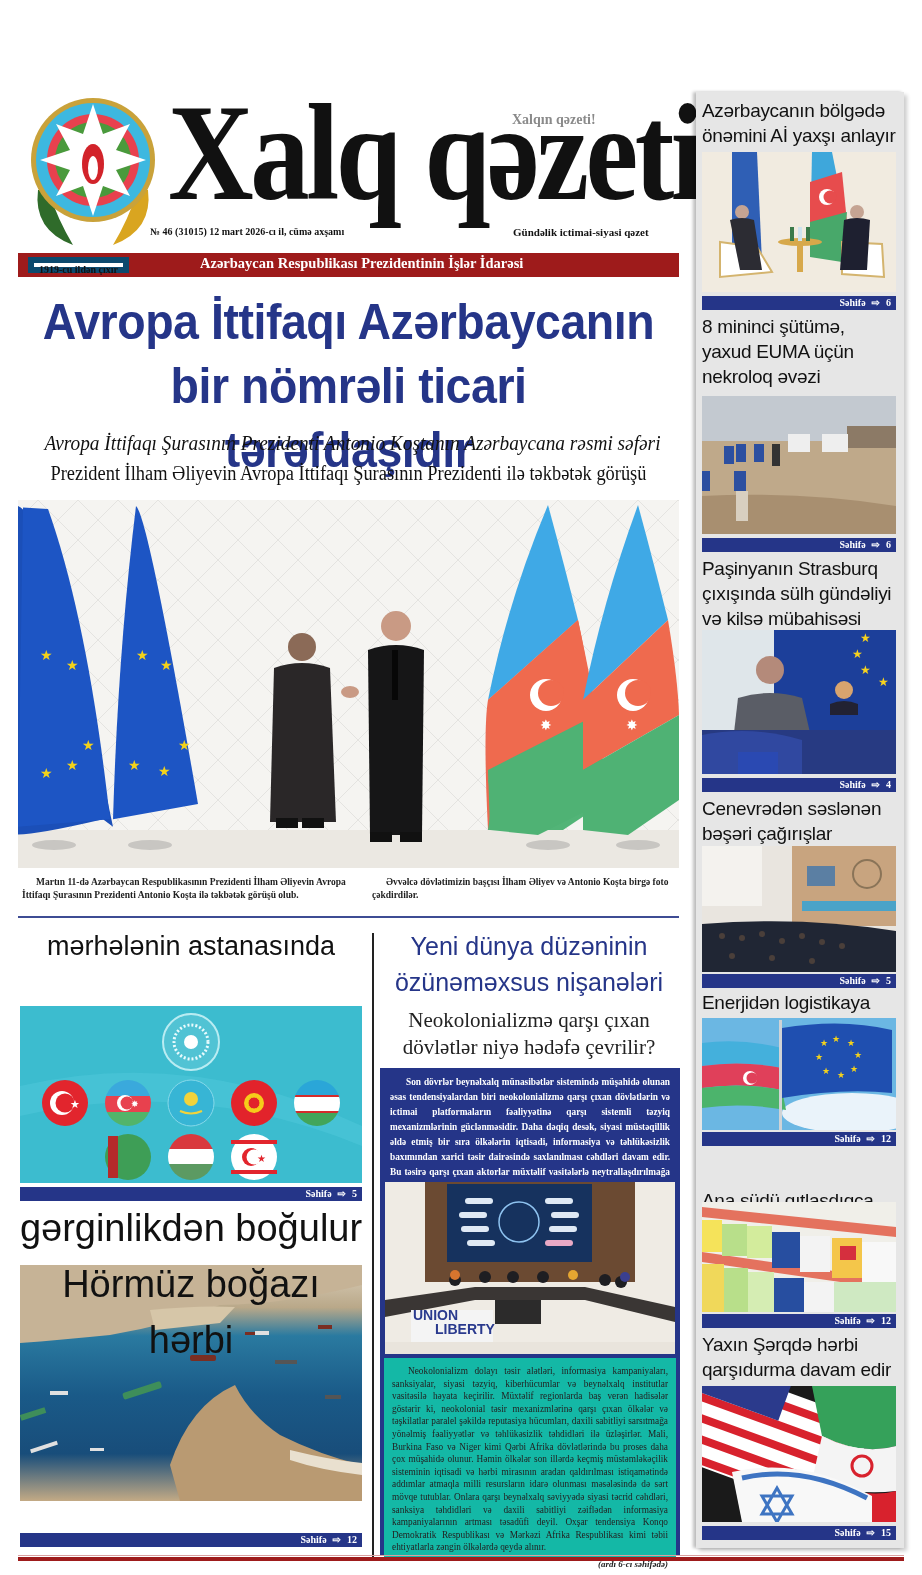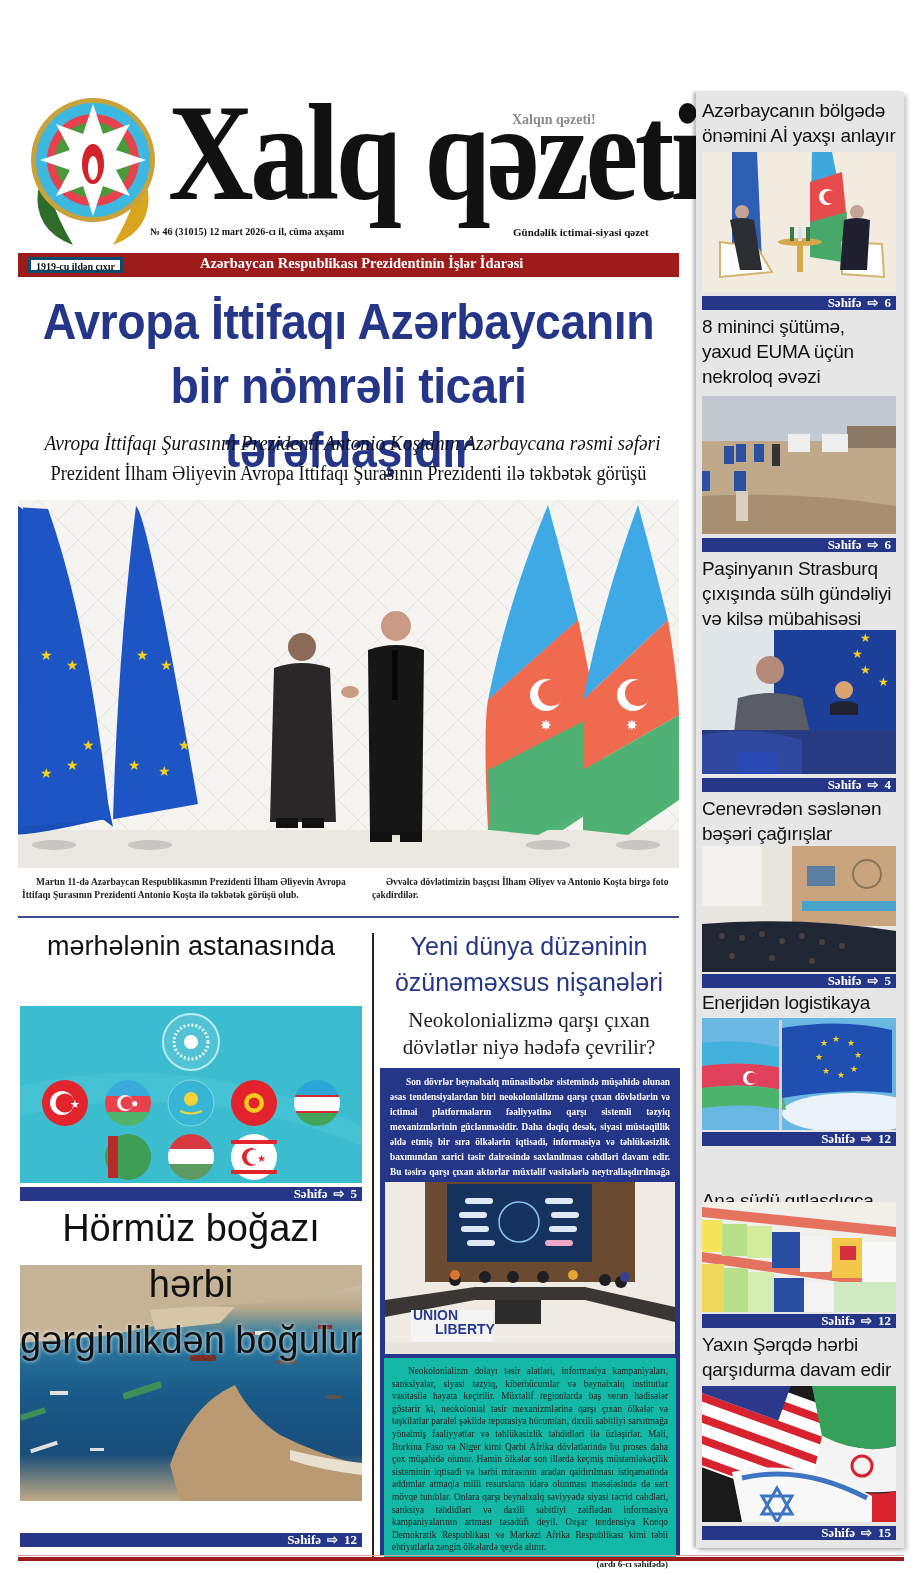--- a/index.html
+++ b/index.html
@@ -32,7 +32,7 @@
   }
   .since-badge {
     left: 28px; top: 257px; height: 16px; padding: 0 5px; background: #fff;
-    border: 3px solid #0c4a6e; font-size: 10px; font-weight: 700; line-height: 14px; white-space: nowrap;
+    border: 6px solid #0c4a6e; font-size: 10px; font-weight: 700; line-height: 14px; white-space: nowrap;
   }
   .publisher {
     left: 200px; top: 255px; font-size: 14.5px; font-weight: 700; color: #fff; white-space: nowrap;

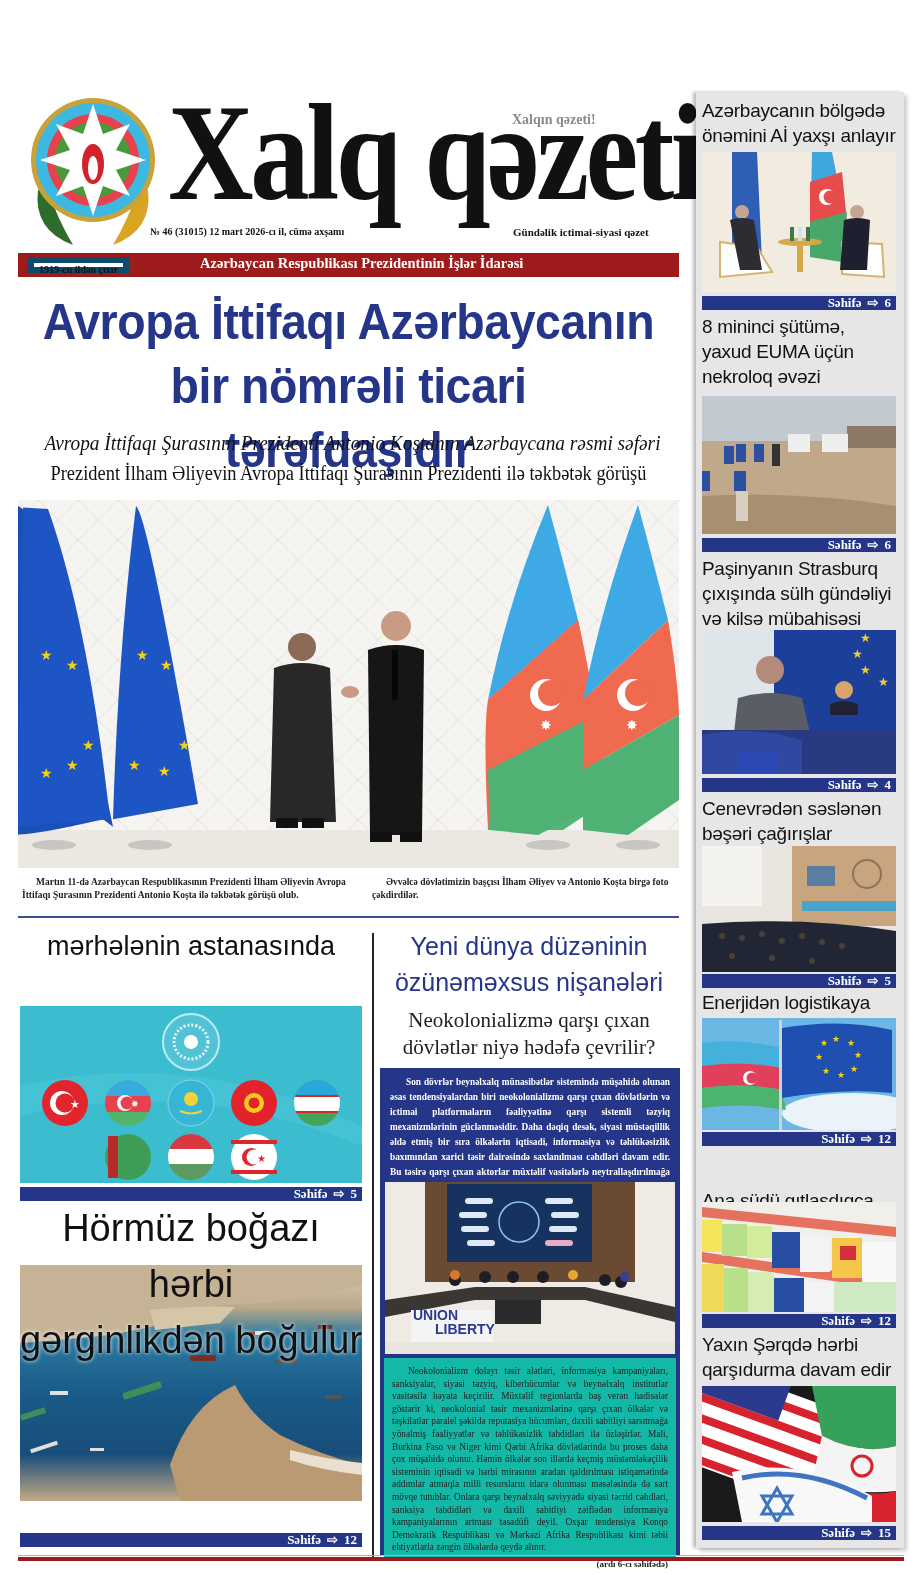--- a/index.html
+++ b/index.html
@@ -75,7 +75,7 @@
     left: 20px; top: 1006px; width: 342px; height: 177px; background: #3bbcd0; overflow: hidden;
   }
   .page-ref-bar {
-    height: 14px; background: #253588; color: #fff; font-size: 13px; font-weight: 700;
+    height: 14px; background: #253588; color: #fff; font-size: 10px; font-weight: 700;
     text-align: right; padding-right: 5px; line-height: 14px; white-space: nowrap;
   }
   .page-ref-bar .arrow { margin: 0 6px; }

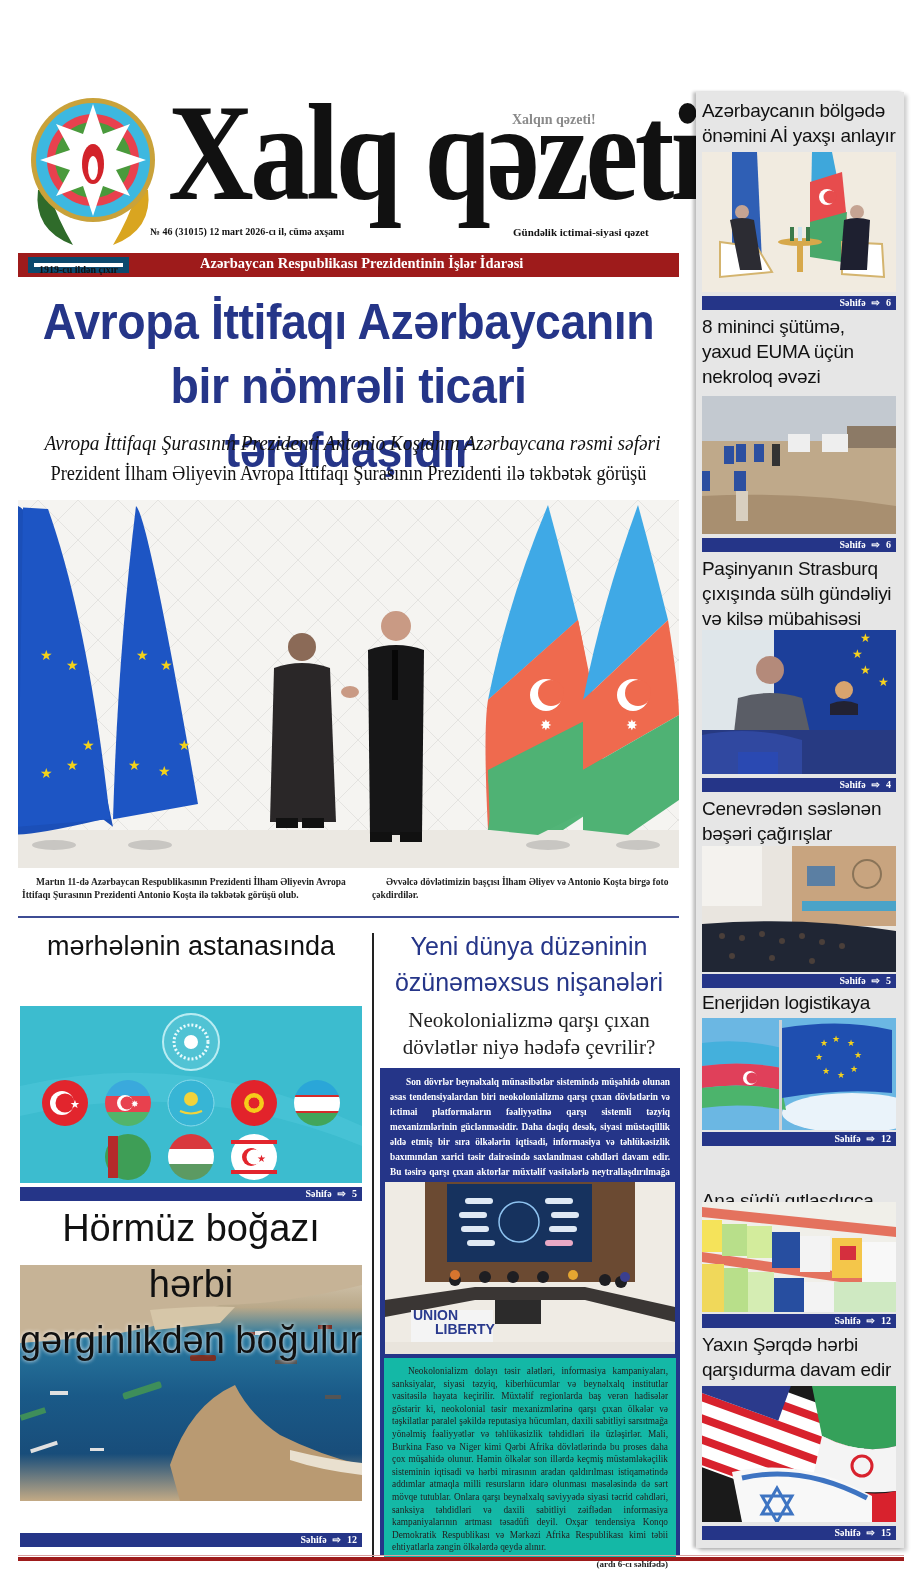--- a/index.html
+++ b/index.html
@@ -342,8 +342,8 @@
   </svg>
 </div>
 <div class="abs hormuz-headline story-headline-black">
+  <div style="text-shadow: 0 0 4px #fff;">gərginlikdən boğulur</div>
   <div>Hörmüz boğazı hərbi</div>
-  <div style="text-shadow: 0 0 4px #fff;">gərginlikdən boğulur</div>
 </div>
 <div class="abs page-ref-bar" style="left:20px; top:1533px; width:342px;">
   <span>Səhifə</span><span class="arrow">⇨</span><span>12</span>

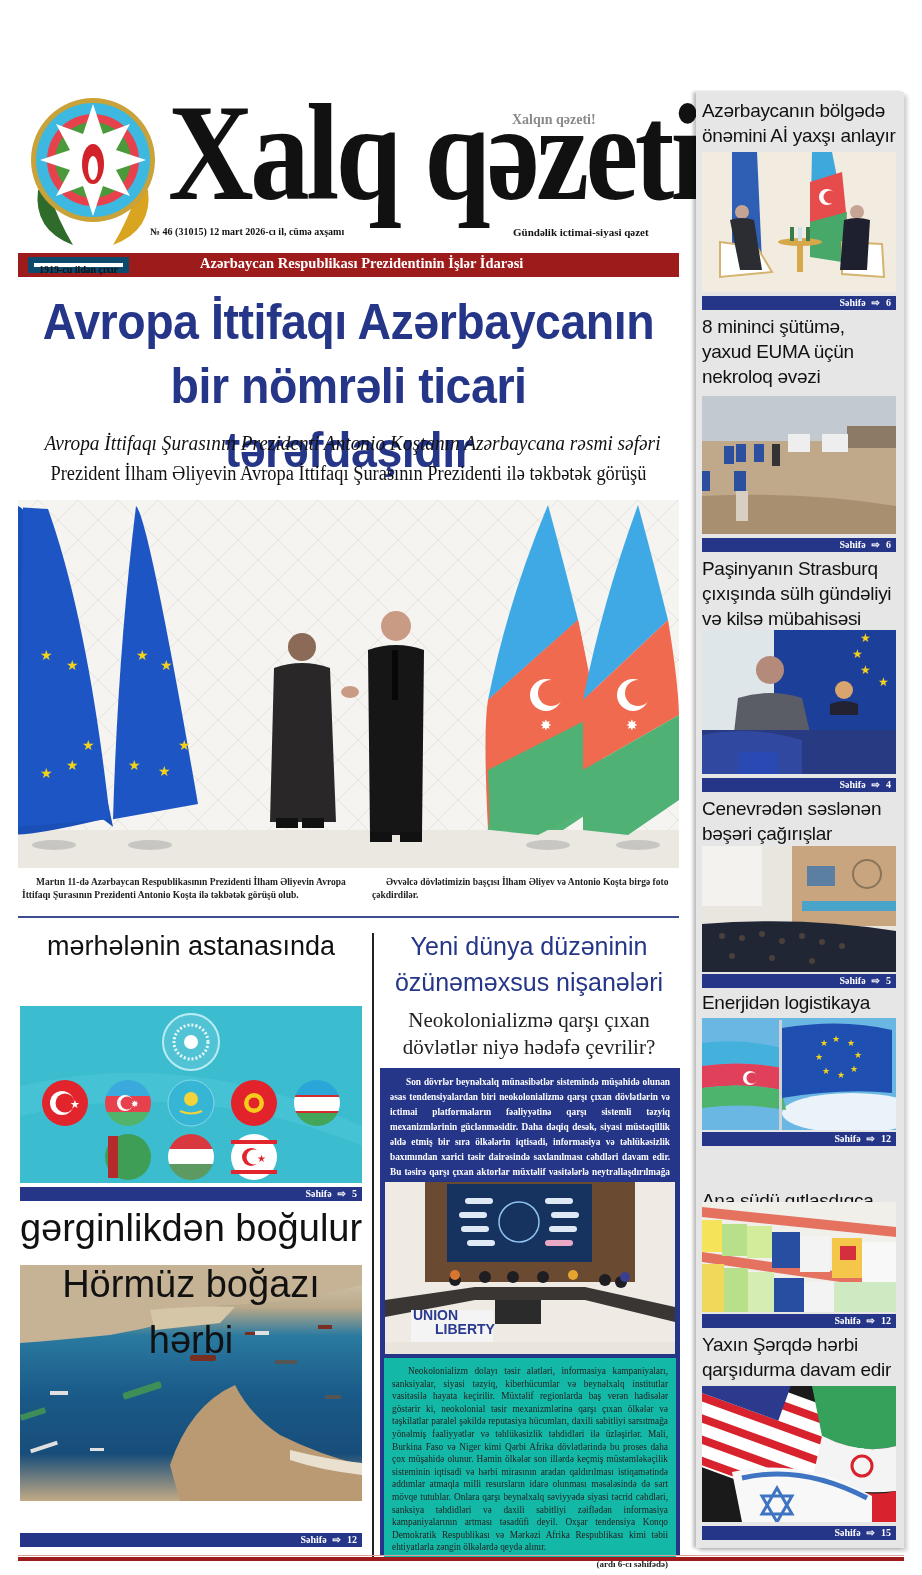--- a/index.html
+++ b/index.html
@@ -112,7 +112,7 @@
     font-size: 9.3px; line-height: 12.6px; text-align: justify; color: #222;
   }
   .neo-body p { text-indent: 16px; }
-  .neo-more { text-align: right; font-weight: 700; font-size: 9px; margin-top: 4px; }
+  .neo-more { text-align: right; font-style: italic; font-weight: 700; font-size: 9px; margin-top: 4px; }
 
   
   .sidebar {

